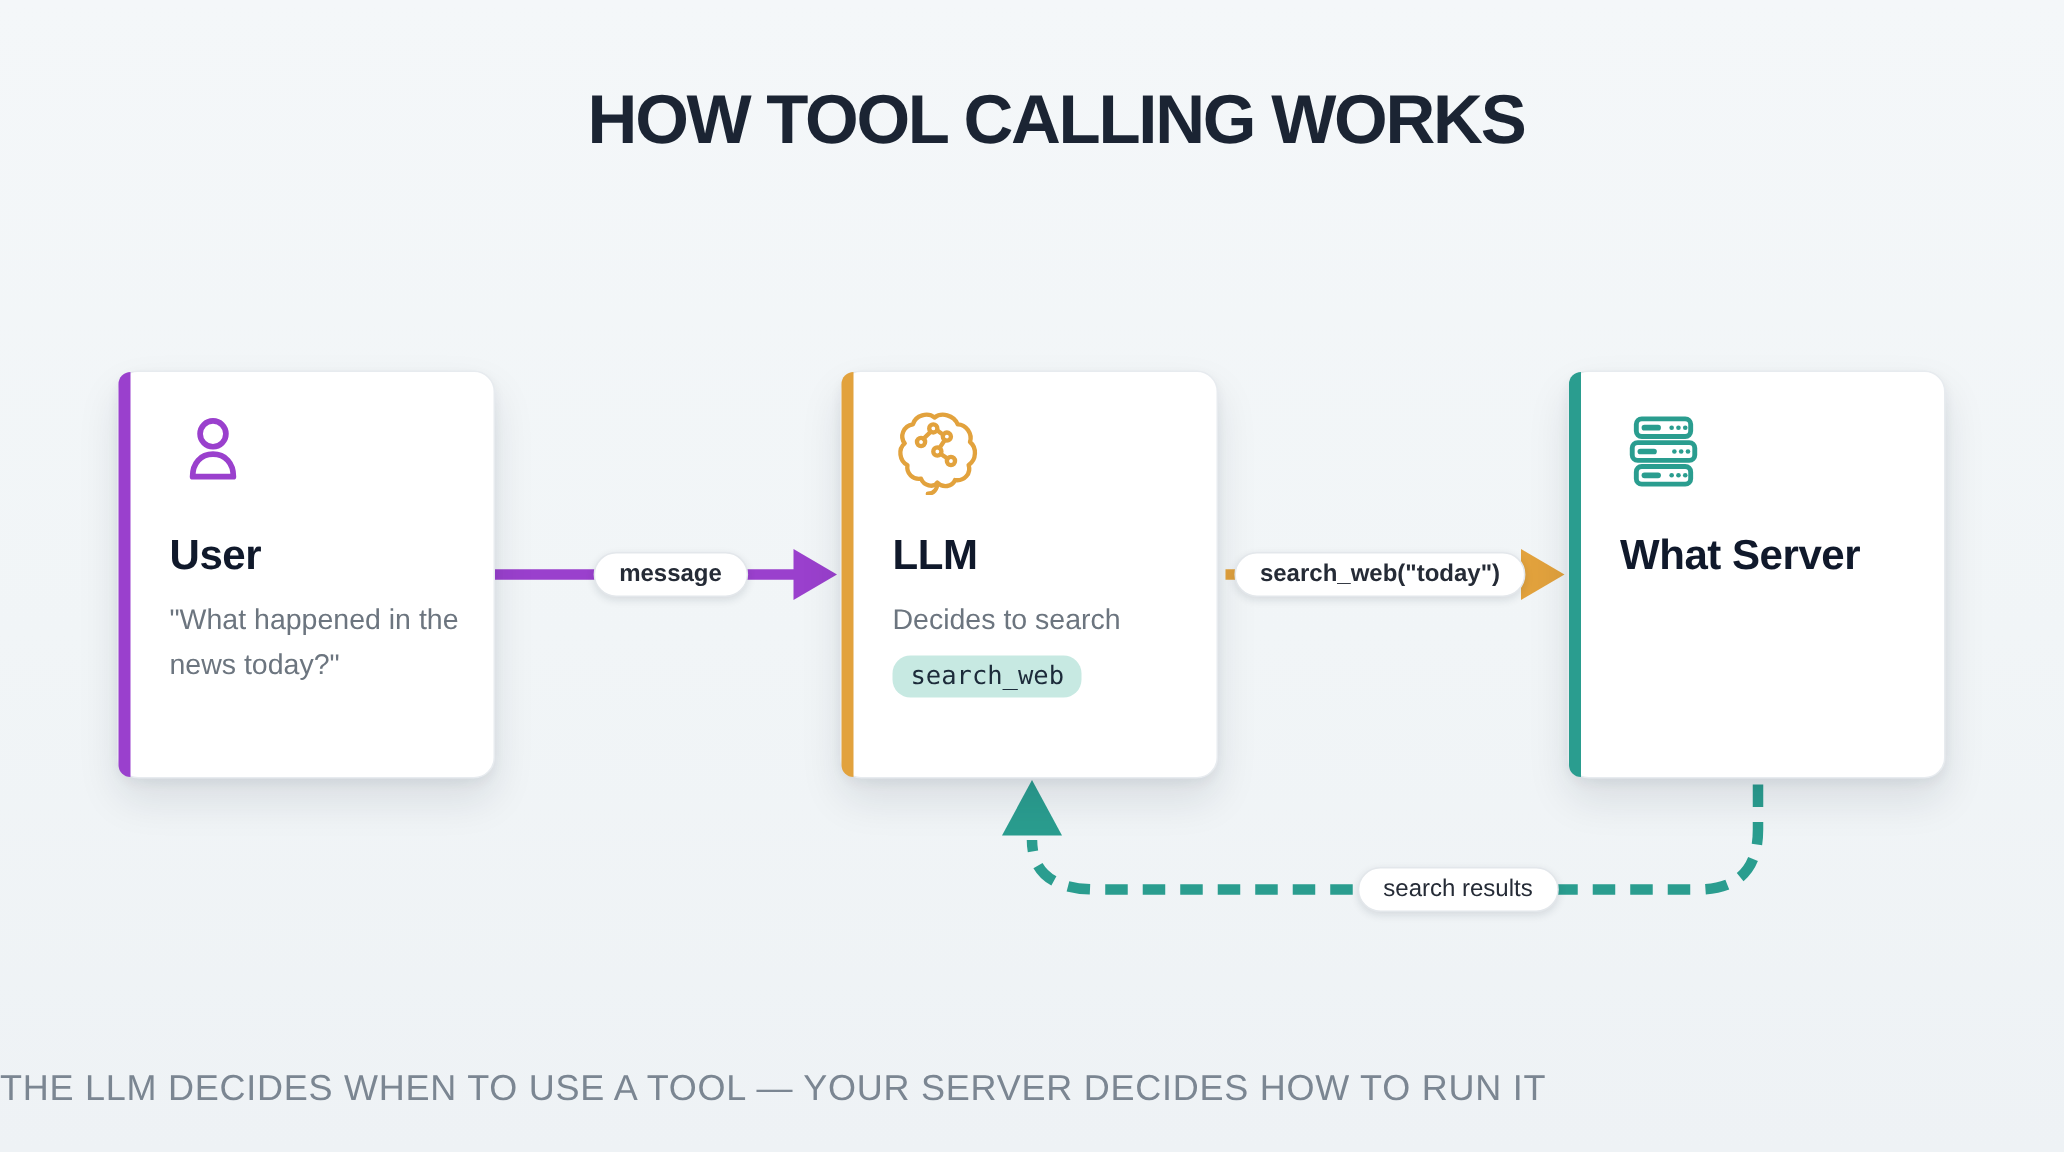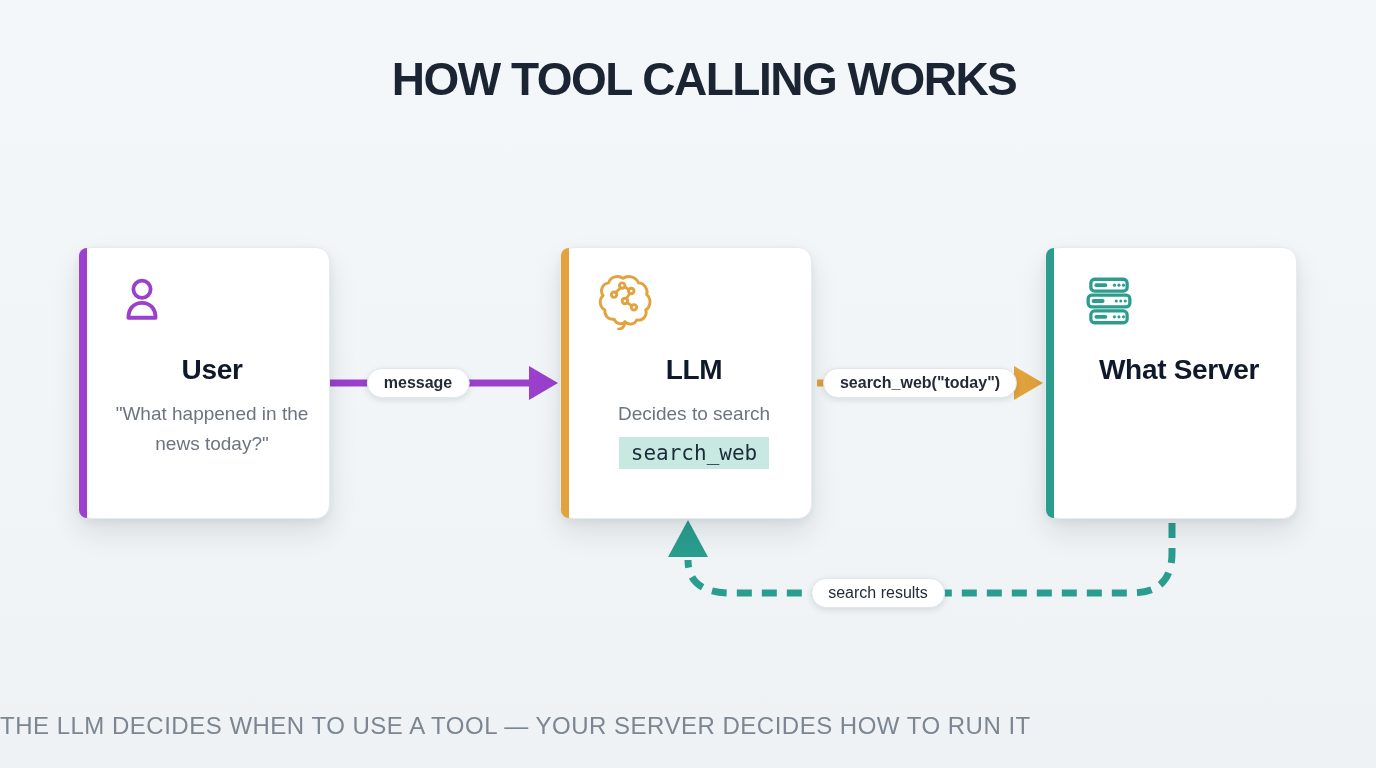--- a/index.html
+++ b/index.html
@@ -31,7 +31,7 @@
     position:absolute;top:247px;width:252px;height:272px;
     background:#ffffff;border:1px solid #e7ebef;border-radius:14px;
     box-shadow:0 14px 28px rgba(20,30,50,.10),0 3px 8px rgba(20,30,50,.06);
-    z-index:2;box-sizing:border-box;text-align:center;
+    z-index:2;box-sizing:border-box;
   }
   .card .accent{
     position:absolute;left:0;top:0;bottom:0;width:8px;

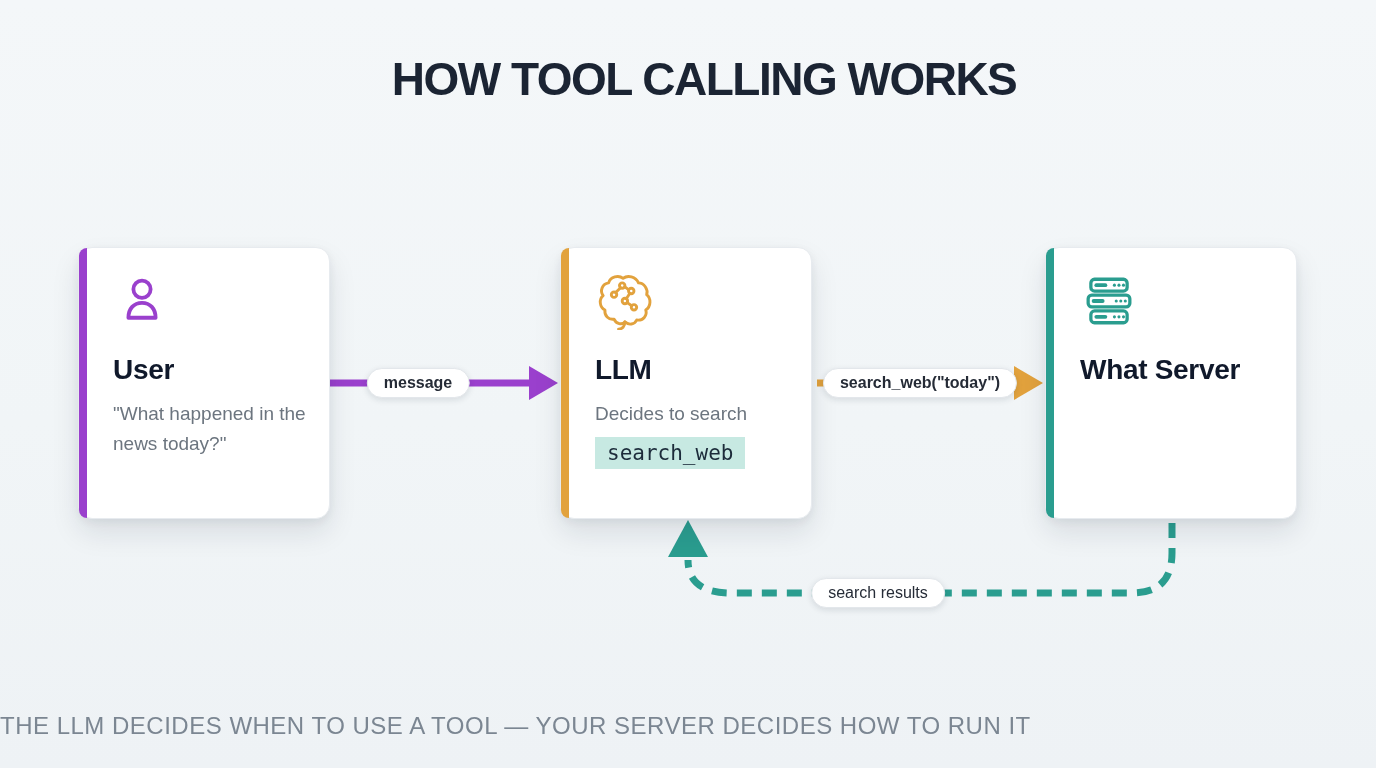--- a/index.html
+++ b/index.html
@@ -144,7 +144,7 @@
     </div>
   </div>
 
-  <div class="pill" style="left:418px;top:383px;">message</div>
+  <div class="pill" style="left:447px;top:383px;">message</div>
   <div class="pill" style="left:920px;top:383px;">search_web("today")</div>
   <div class="pill" style="left:878px;top:593px;font-weight:500;">search results</div>
 

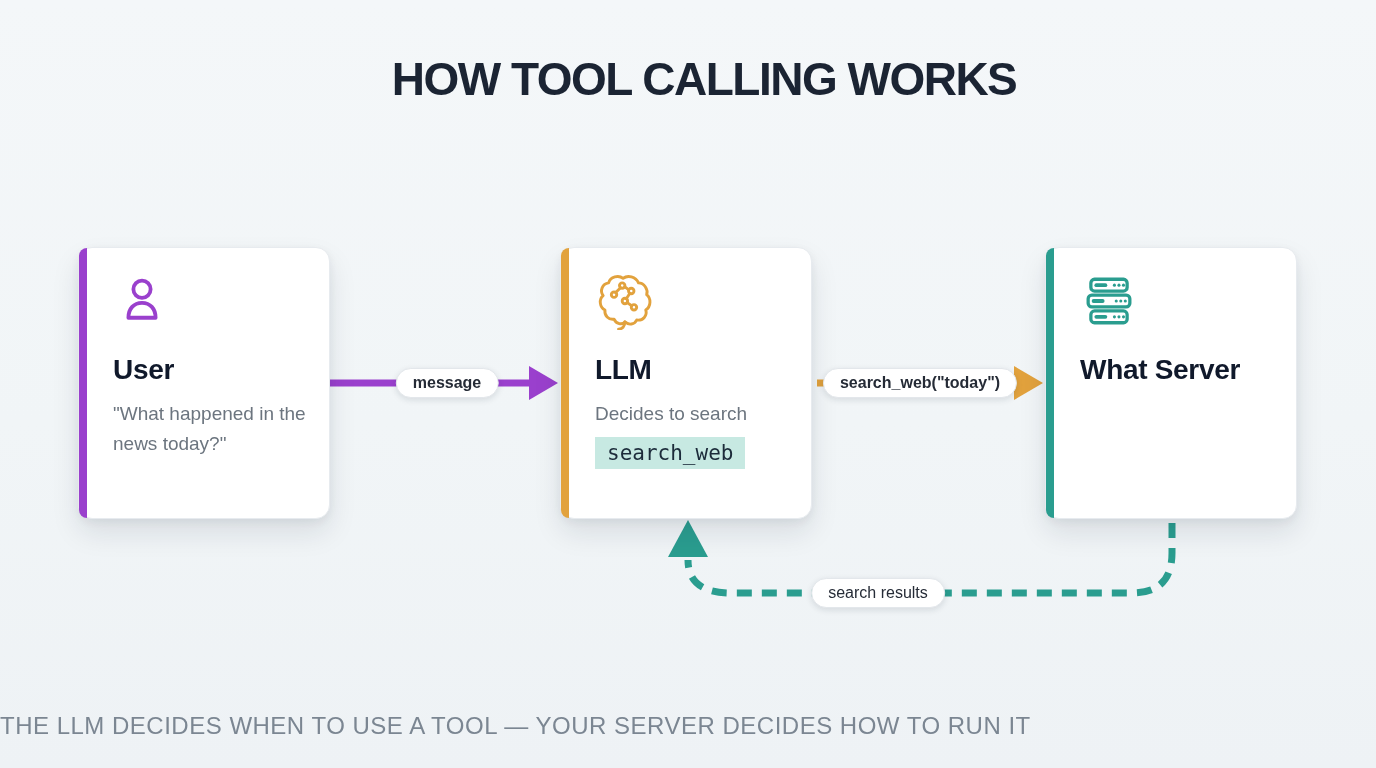--- a/index.html
+++ b/index.html
@@ -51,8 +51,8 @@
   .chip{
     display:inline-block;margin-top:8px;
     font-family:"DejaVu Sans Mono", monospace;
-    font-size:21px;color:#1c2b3a;
-    background:#c7e9e2;border-radius:0;padding:4px 12px;
+    font-size:17px;color:#1c2b3a;
+    background:#c7e9e2;border-radius:12px;padding:4px 12px;
   }
   .pill{
     position:absolute;z-index:3;transform:translate(-50%,-50%);

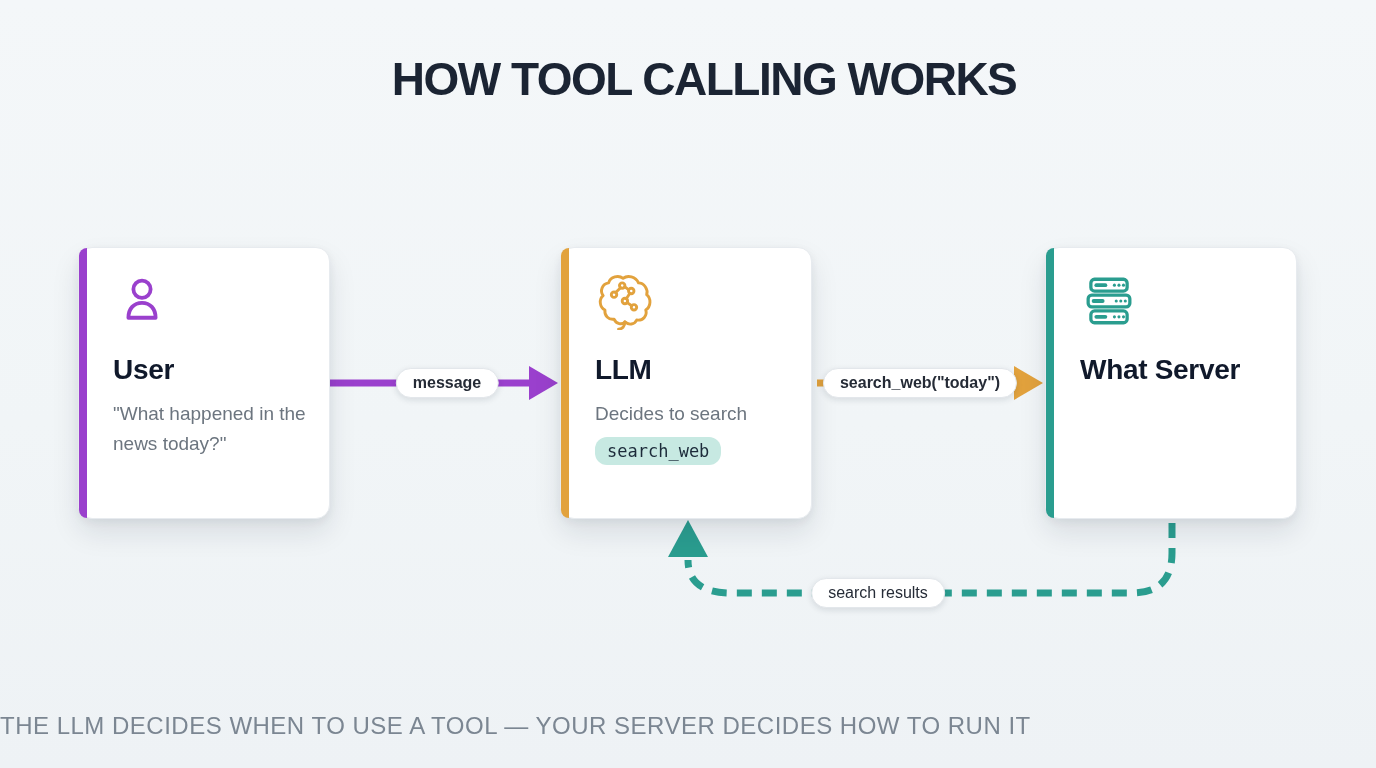--- a/index.html
+++ b/index.html
@@ -146,7 +146,7 @@
 
   <div class="pill" style="left:447px;top:383px;">message</div>
   <div class="pill" style="left:920px;top:383px;">search_web("today")</div>
-  <div class="pill" style="left:878px;top:593px;font-weight:500;">search results</div>
+  <div class="pill" style="left:972px;top:593px;font-weight:500;">search results</div>
 
   <div class="footer">THE LLM DECIDES WHEN TO USE A TOOL — YOUR SERVER DECIDES HOW TO RUN IT</div>
 

